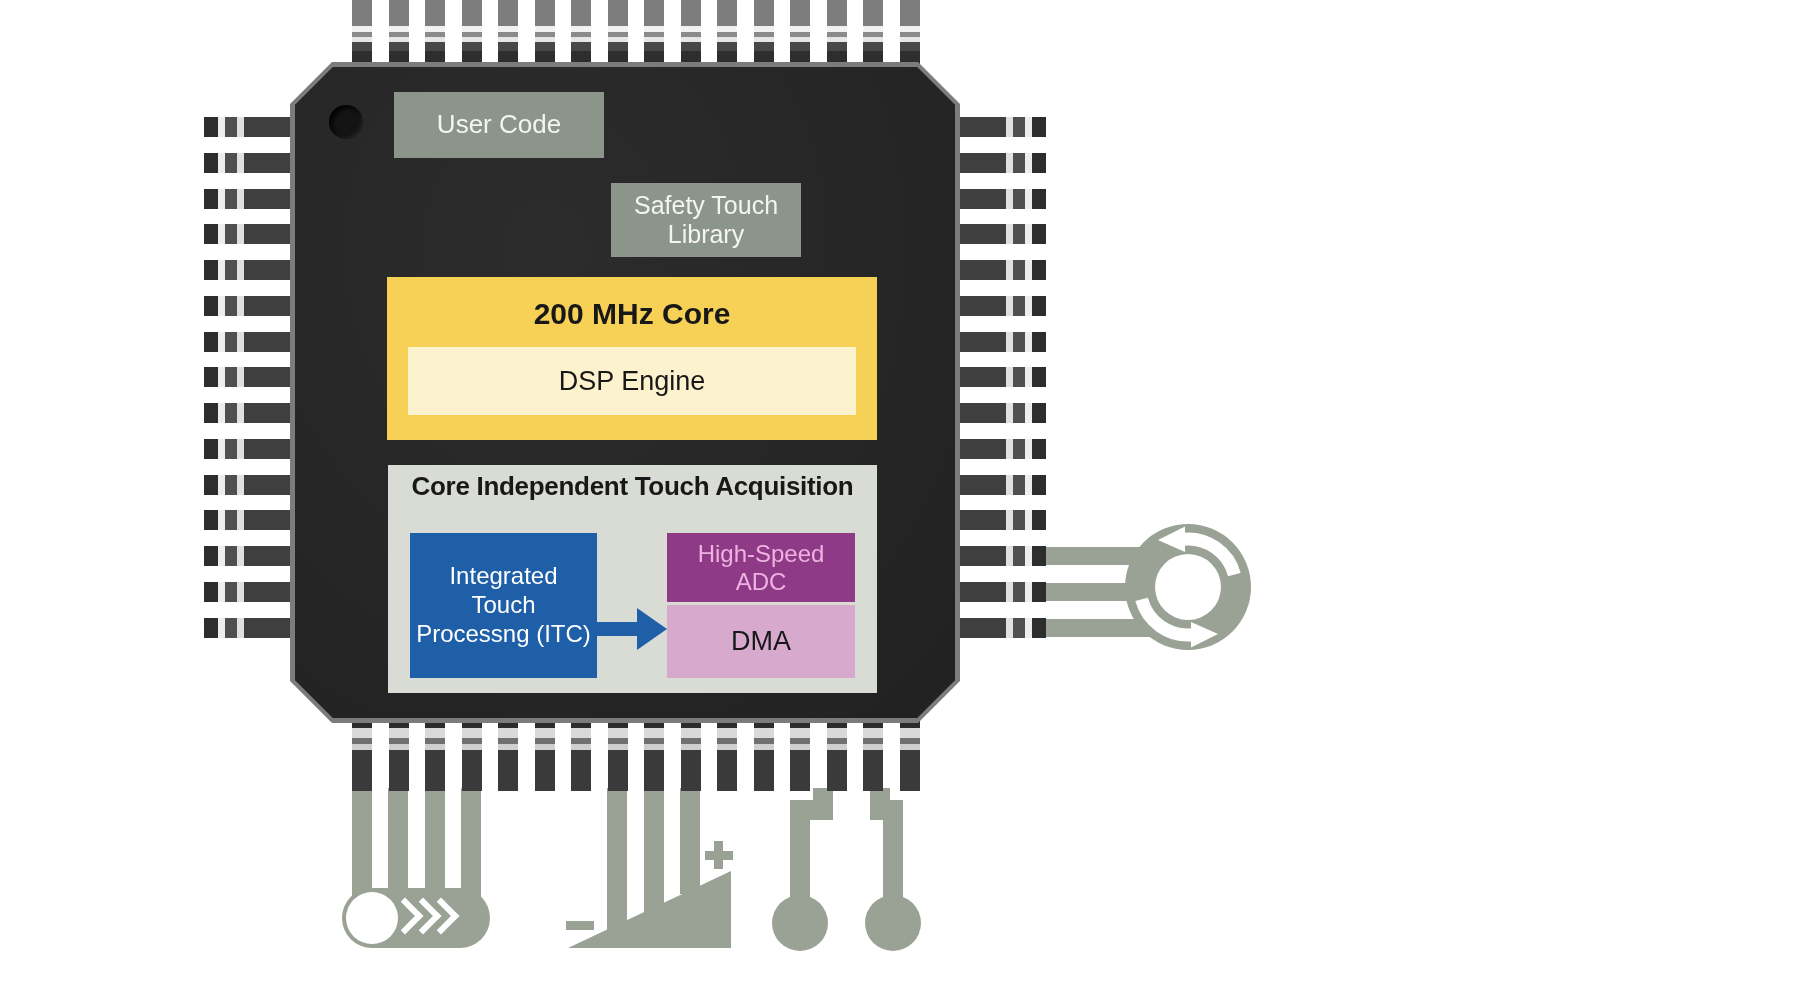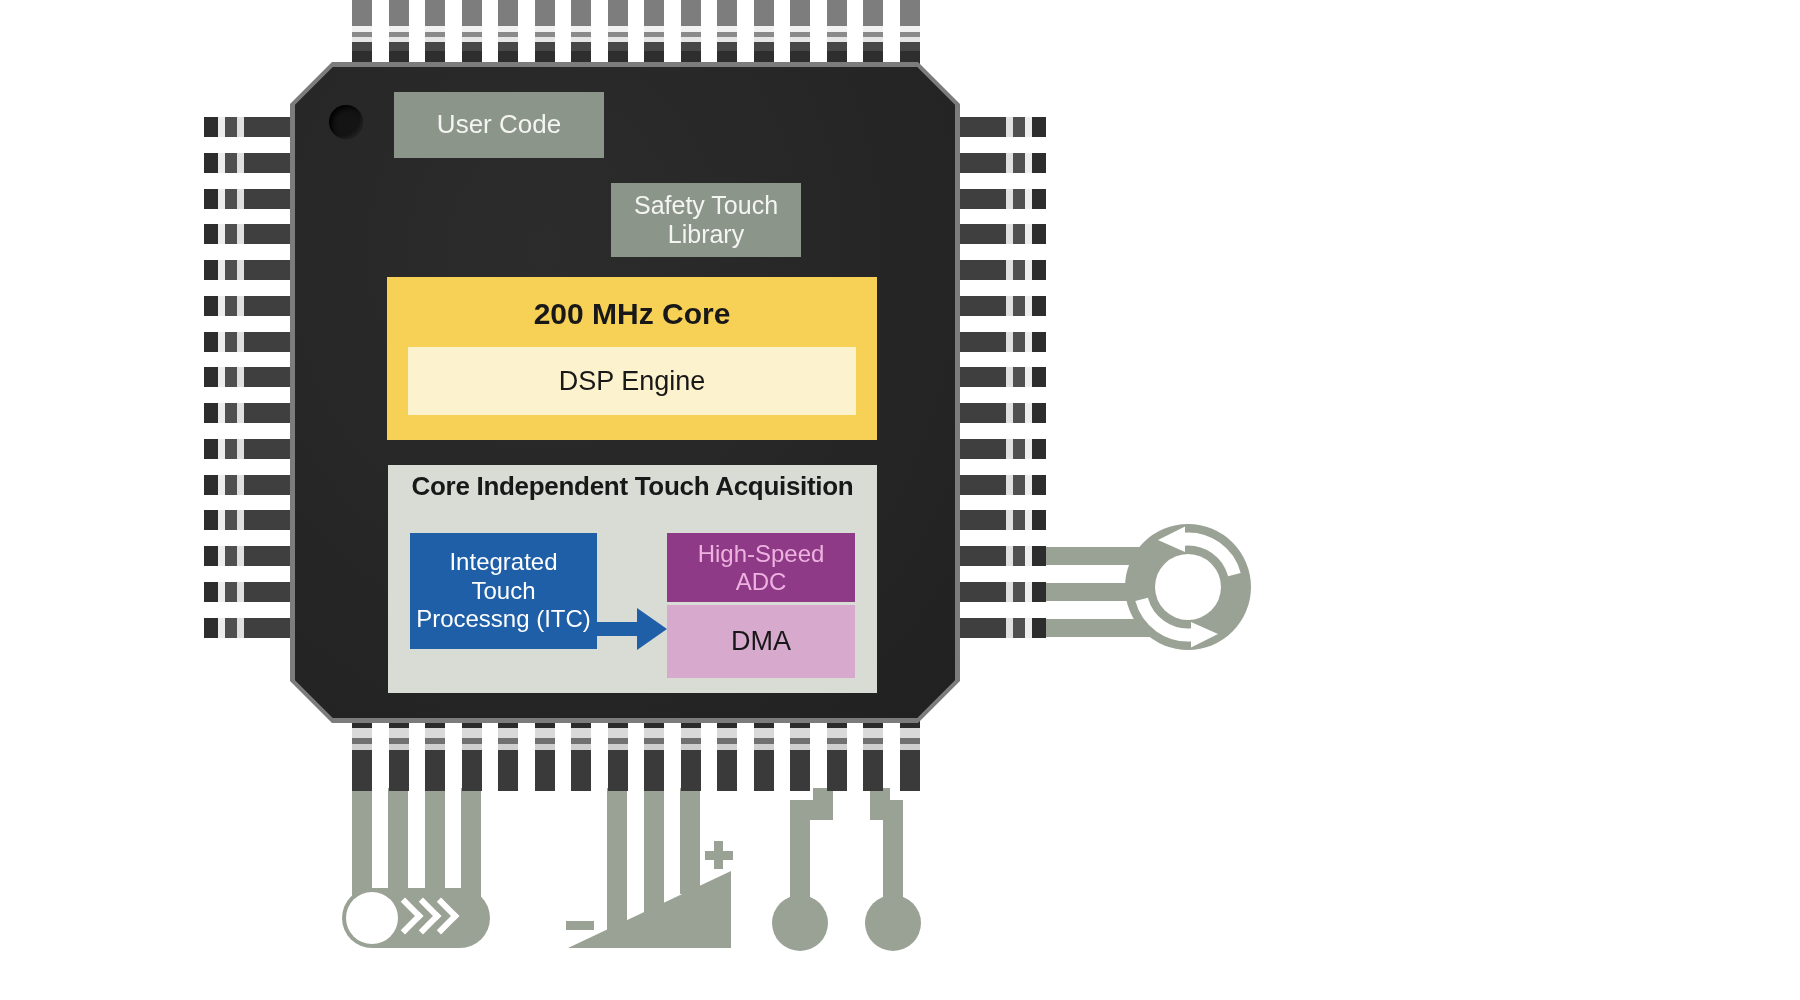--- a/index.html
+++ b/index.html
@@ -47,7 +47,7 @@
   #citap-panel{left:388px;top:465px;width:489px;height:228px;background:var(--panel);z-index:4;}
   #citap-title{left:388px;top:471px;width:489px;text-align:center;font-size:26px;font-weight:bold;
     line-height:1.18;letter-spacing:-0.3px;color:var(--textDark);z-index:5;}
-  #itc-box{left:410px;top:533px;width:187px;height:116px;background:var(--blue);color:#fff;
+  #itc-box{left:410px;top:533px;width:187px;height:145px;background:var(--blue);color:#fff;
     display:flex;flex-direction:column;align-items:center;justify-content:center;text-align:center;
     font-size:24px;line-height:1.2;z-index:5;}
   #adc-box{left:667px;top:533px;width:188px;height:69px;background:var(--purple);color:var(--purpleText);

